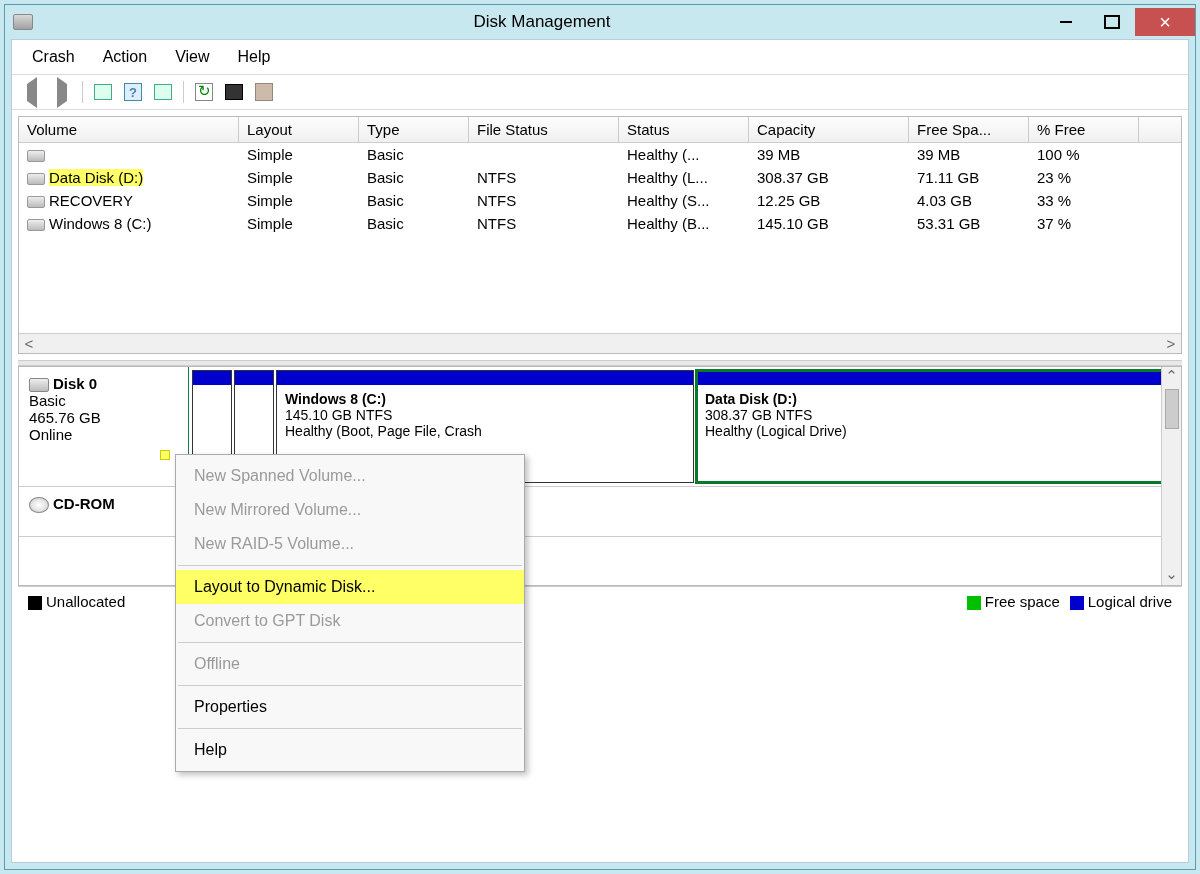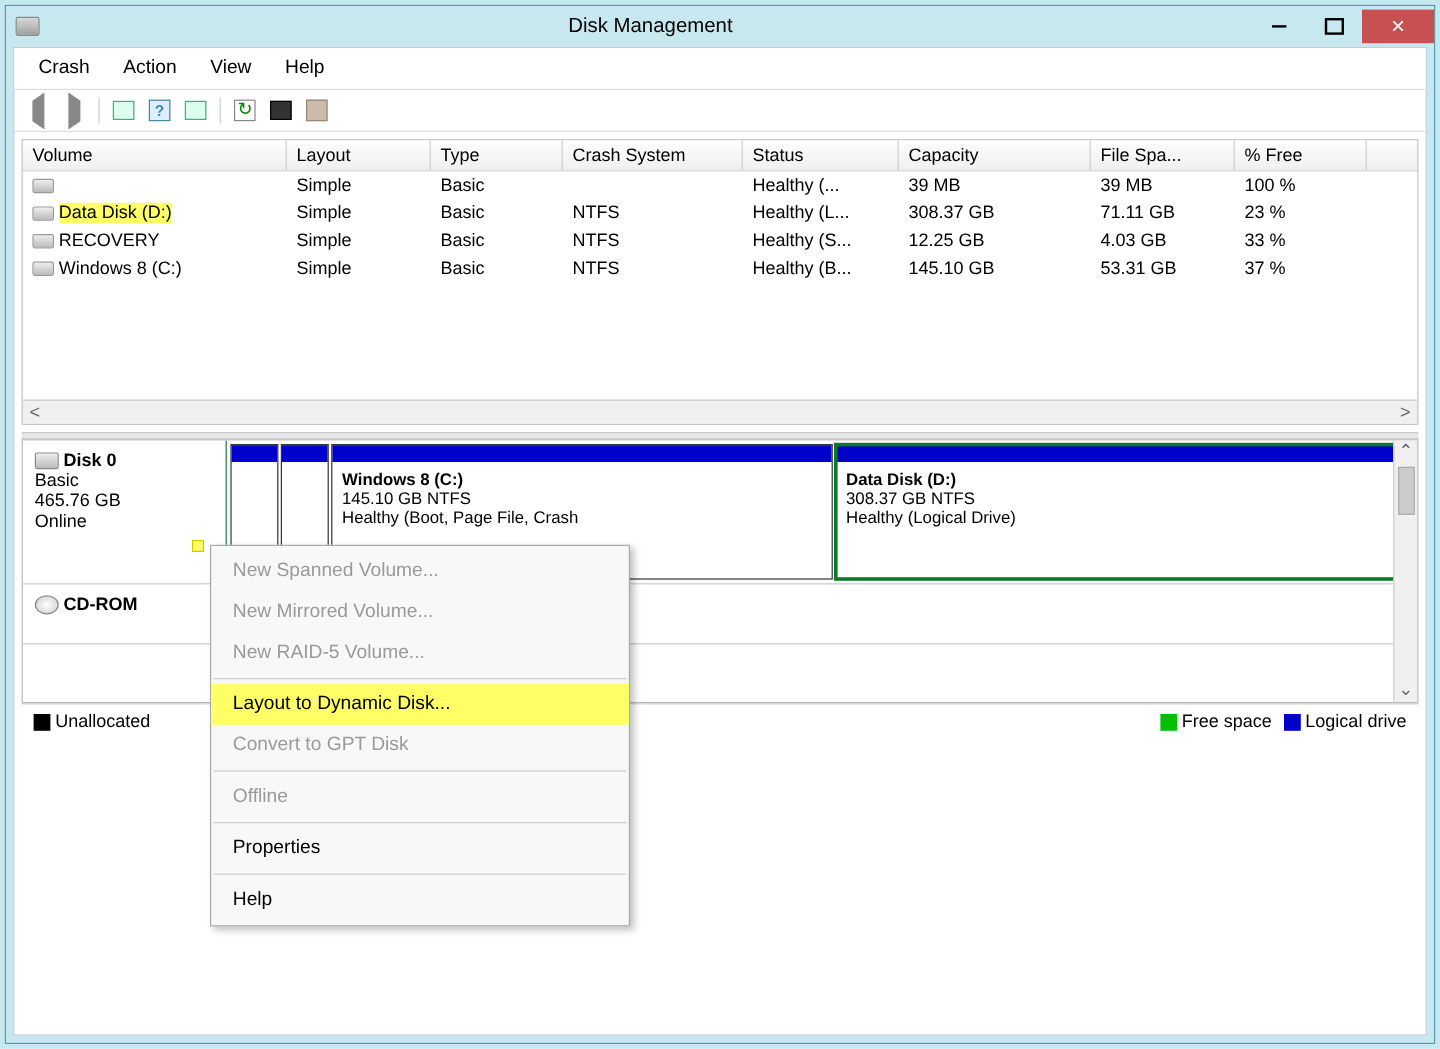--- a/index.html
+++ b/index.html
@@ -123,7 +123,7 @@
         <div class="th c0">Volume</div>
         <div class="th c1">Layout</div>
         <div class="th c2">Type</div>
-        <div class="th c3">Crash System</div>
+        <div class="th c3">File Status</div>
         <div class="th c4">Status</div>
         <div class="th c5">Capacity</div>
         <div class="th c6">File Spa...</div>

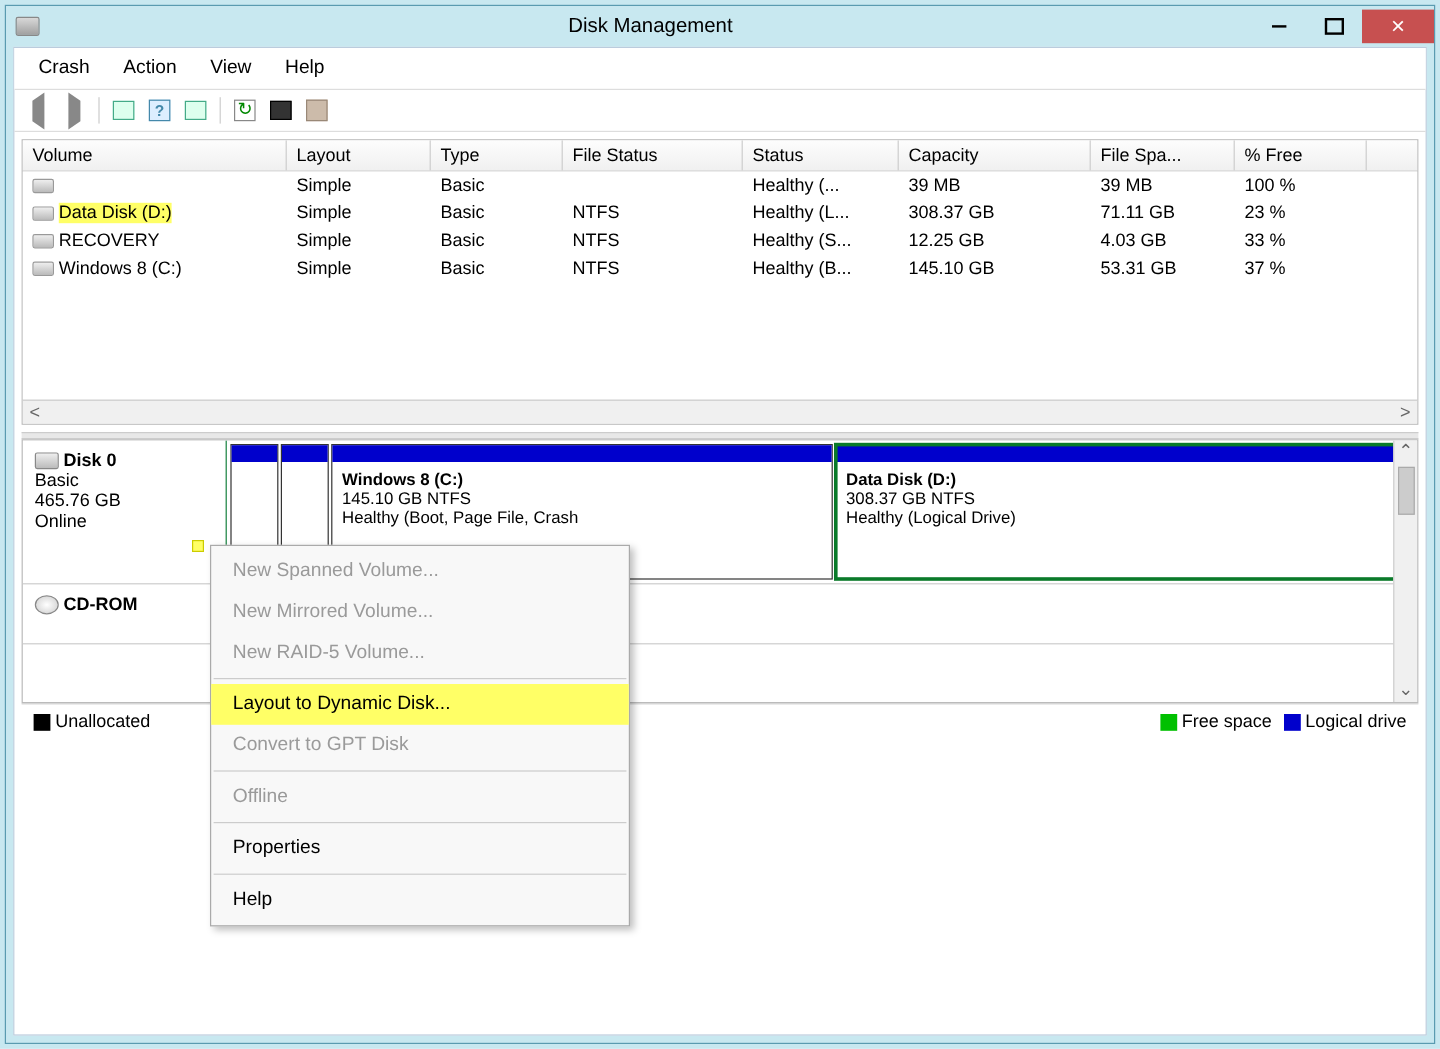--- a/index.html
+++ b/index.html
@@ -126,7 +126,7 @@
         <div class="th c3">File Status</div>
         <div class="th c4">Status</div>
         <div class="th c5">Capacity</div>
-        <div class="th c6">File Spa...</div>
+        <div class="th c6">Free Spa...</div>
         <div class="th c7">% Free</div>
       </div>
       <div class="tbody" id="vol-body">

